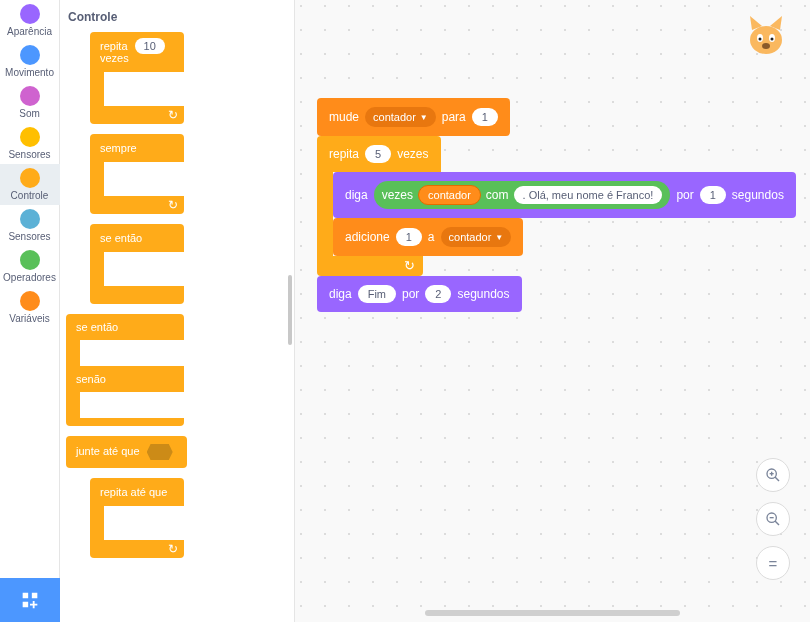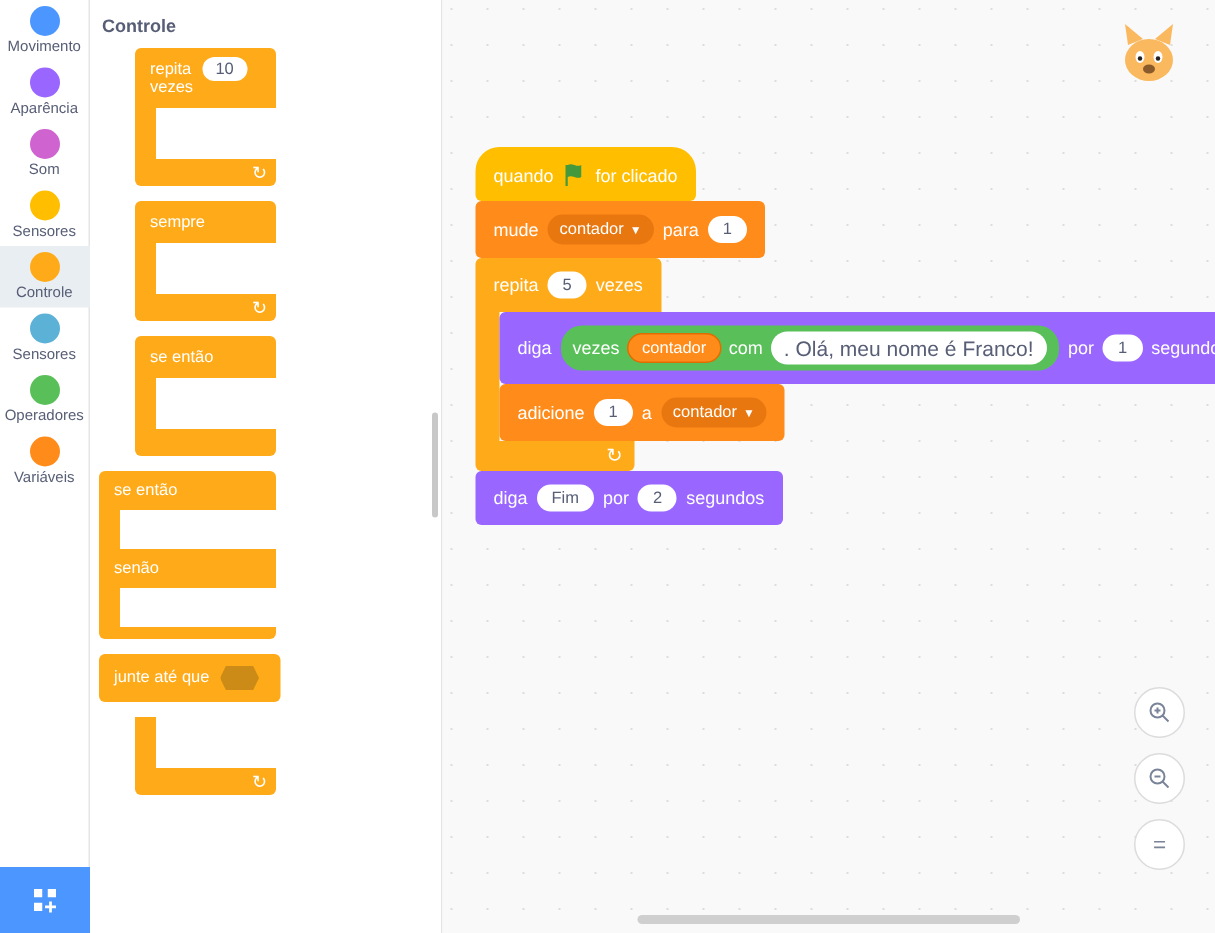--- a/index.html
+++ b/index.html
@@ -79,8 +79,8 @@
 <body>
 
 <div class="cat-rail">
+  <div class="cat-item"><div class="dot" style="background:#9966ff"></div><span>Aparência</span></div>
   <div class="cat-item"><div class="dot" style="background:#4c97ff"></div><span>Movimento</span></div>
-  <div class="cat-item"><div class="dot" style="background:#9966ff"></div><span>Aparência</span></div>
   <div class="cat-item"><div class="dot" style="background:#cf63cf"></div><span>Som</span></div>
   <div class="cat-item"><div class="dot" style="background:#ffbf00"></div><span>Sensores</span></div>
   <div class="cat-item active"><div class="dot" style="background:#ffab19"></div><span>Controle</span></div>

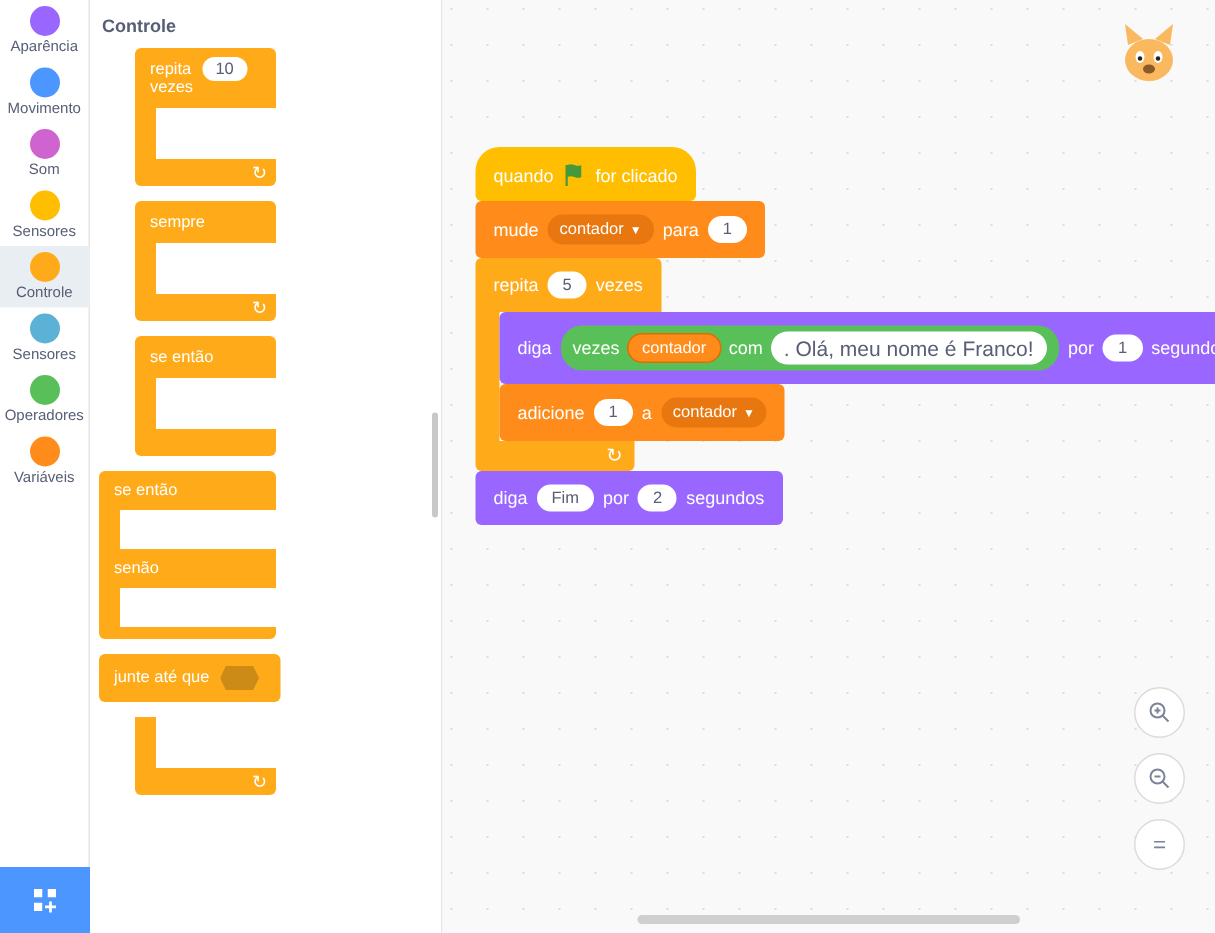--- a/index.html
+++ b/index.html
@@ -174,15 +174,6 @@
 
   <div class="stack-root">
 
-    <div class="blk hat col-events">
-      <span>quando</span>
-      <span class="flag">
-        <svg viewBox="0 0 16 16">
-            <path fill="#45993d" d="M2 1v14h1.5V9c3-2 6 2 9 0V1c-3 2-6-2-9 0V1z"></path>
-          </svg>
-      </span>
-      <span>for clicado</span>
-    </div>
 
     <div class="blk col-variables">
       <span>mude</span>

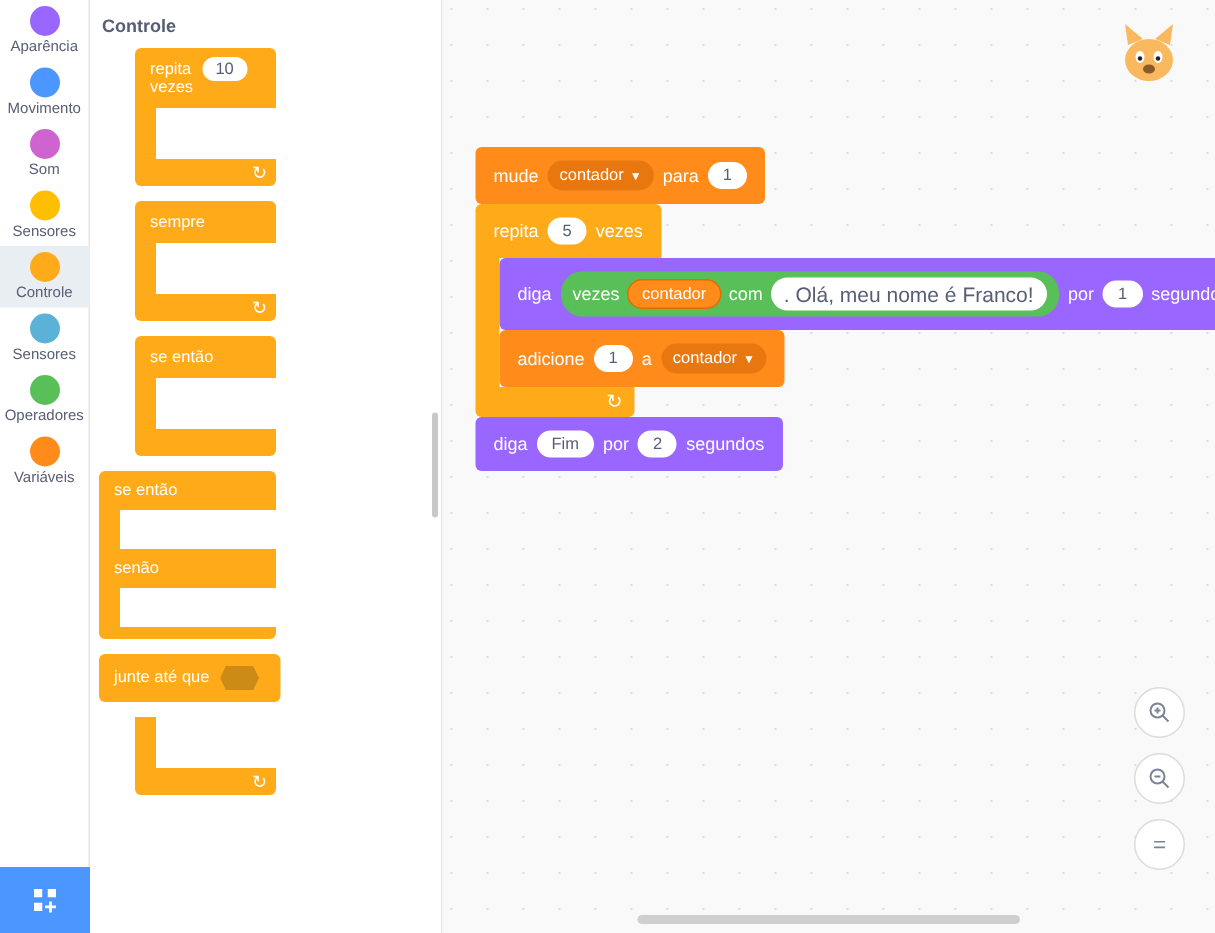--- a/index.html
+++ b/index.html
@@ -72,7 +72,7 @@
 
   .oper-reporter { background:#59c059; border-radius: 14px; padding: 4px 8px; display:inline-flex; align-items:center; gap:5px; }
   .var-reporter { background:#ff8c1a; border:1px solid #e06d00; border-radius: 14px; padding: 3px 9px; font-size: 11px; }
-  .txt-pill { background:#fff; color:#575e75; border-radius: 14px; padding: 3px 9px; font-size: 14px; }
+  .txt-pill { background:#fff; color:#575e75; border-radius: 14px; padding: 3px 9px; font-size: 11px; }
 
 </style>
 </head>

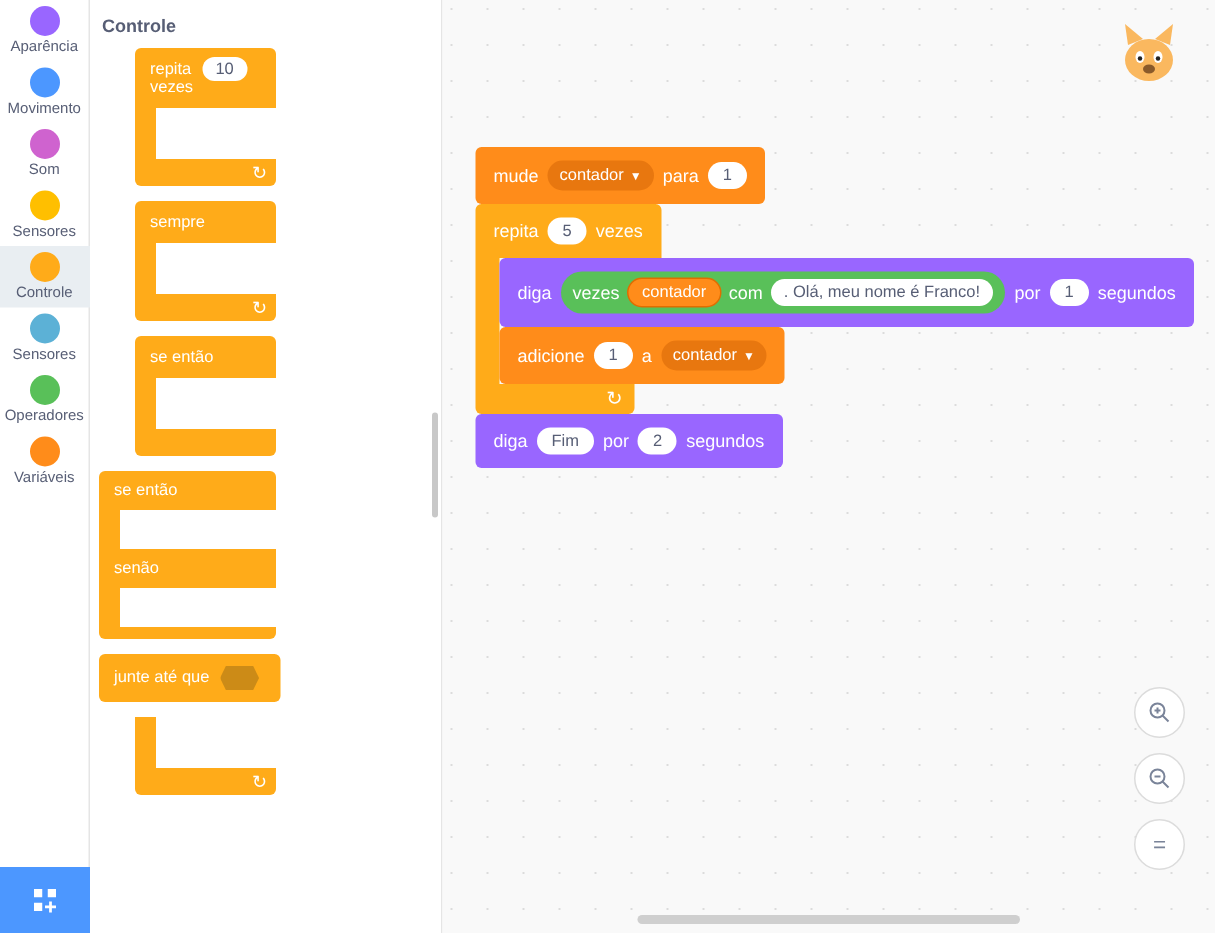--- a/index.html
+++ b/index.html
@@ -148,6 +148,10 @@
   </div>
 
   <div class="cblock">
+    <div class="ctop ctrl-bg">
+      <span>repita até que</span>
+      <span class="hex"></span>
+    </div>
     <div class="cbody ctrl-bd"></div>
     <div class="cbot ctrl-bg">
         <span class="loop">↻</span>

